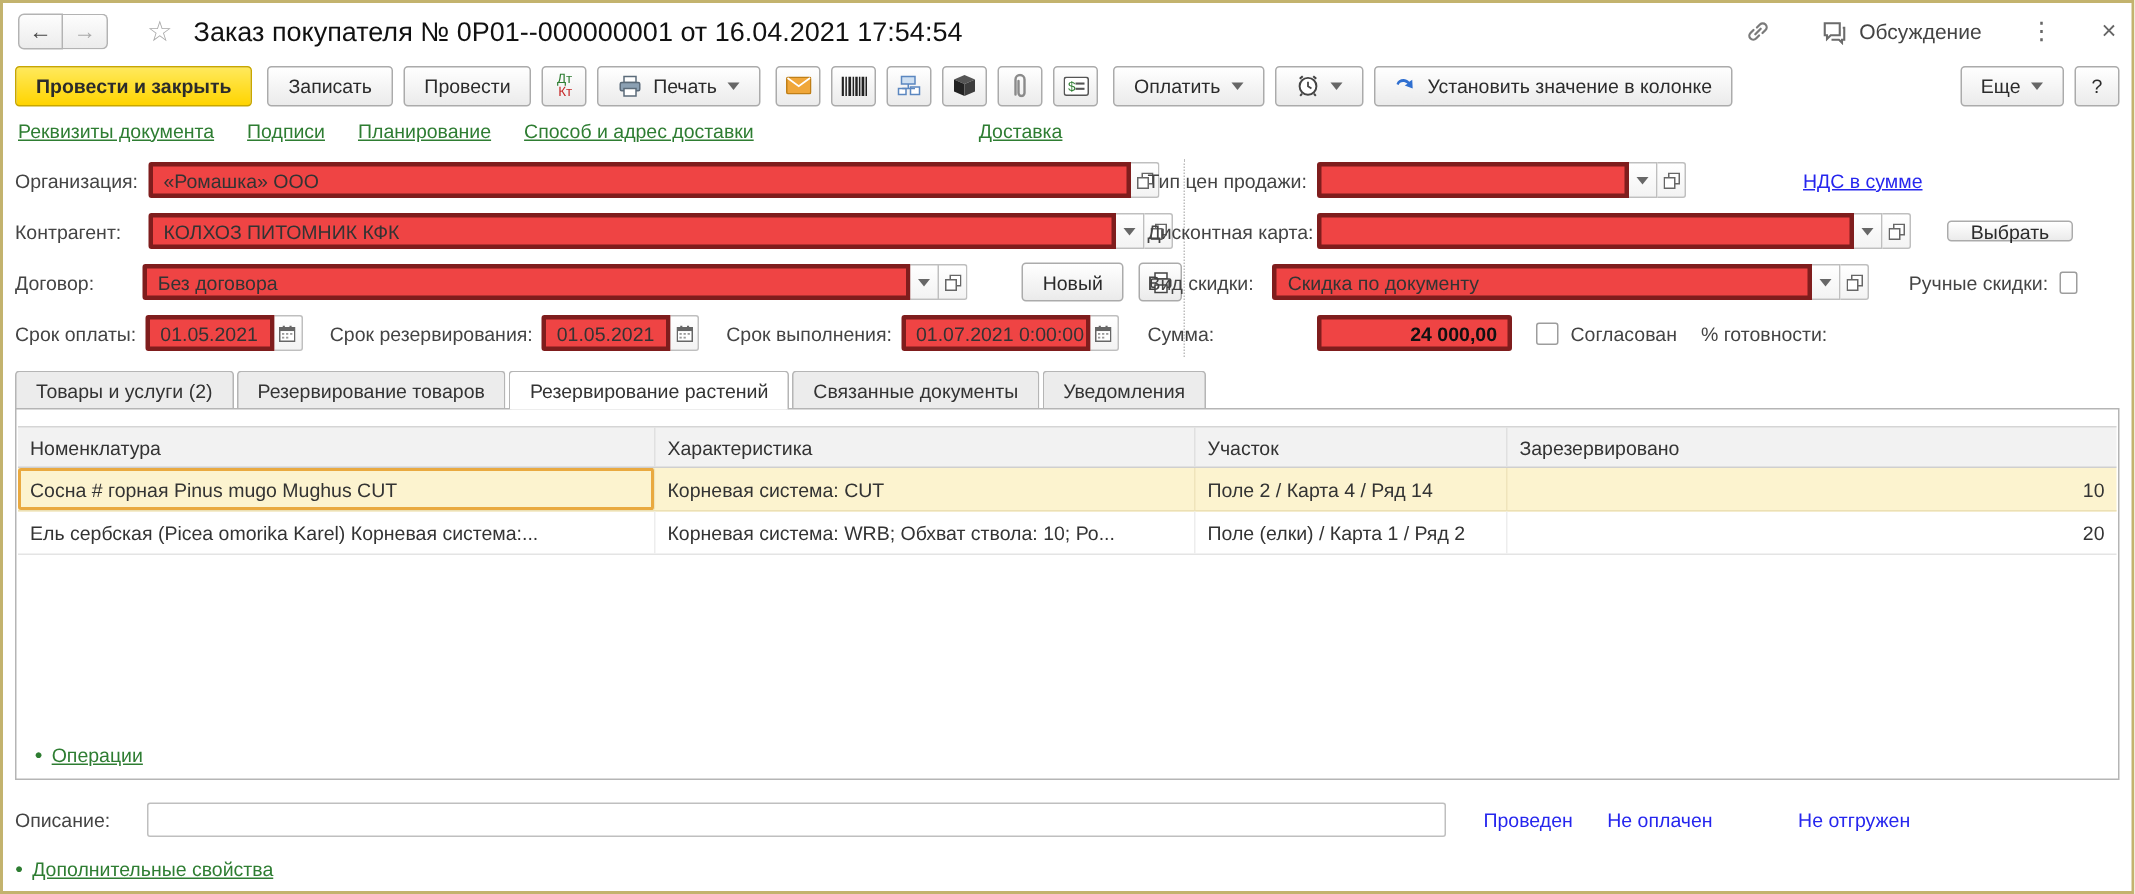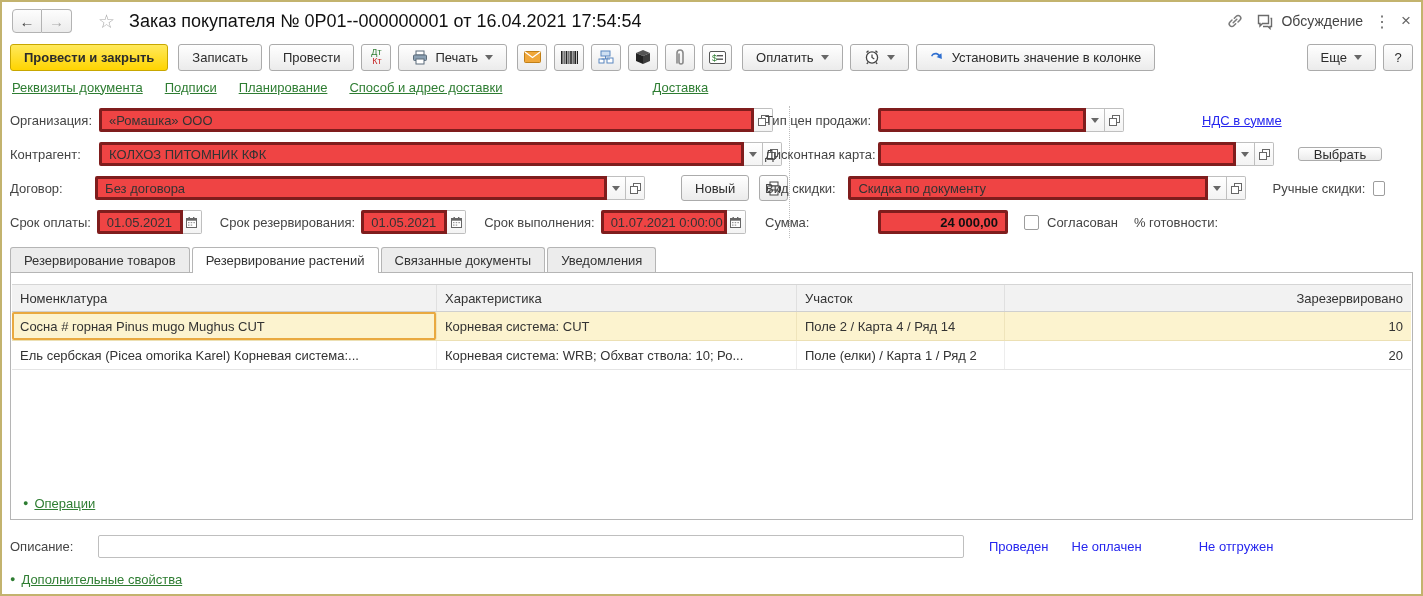--- a/index.html
+++ b/index.html
@@ -15,7 +15,7 @@
   .navbtn.fwd  { border-radius:0 4px 4px 0; border-left:none; color:#a9a9a9; }
   .star { font-size:19px; color:#a9a9a9; margin-left:26px; line-height:1; }
   .title { font-size:18px; color:#111; margin-left:14px; white-space:nowrap; }
-  .hdr-right { margin-left:auto; display:flex; align-items:center; gap:11px; color:#555; }
+  .hdr-right { margin-left:auto; display:flex; align-items:center; gap:32px; color:#555; }
   .hdr-right .txt { font-size:14px; color:#444; }
   .kebab { font-size:16px; color:#666; letter-spacing:0; }
   .closex { font-size:17px; color:#666; }

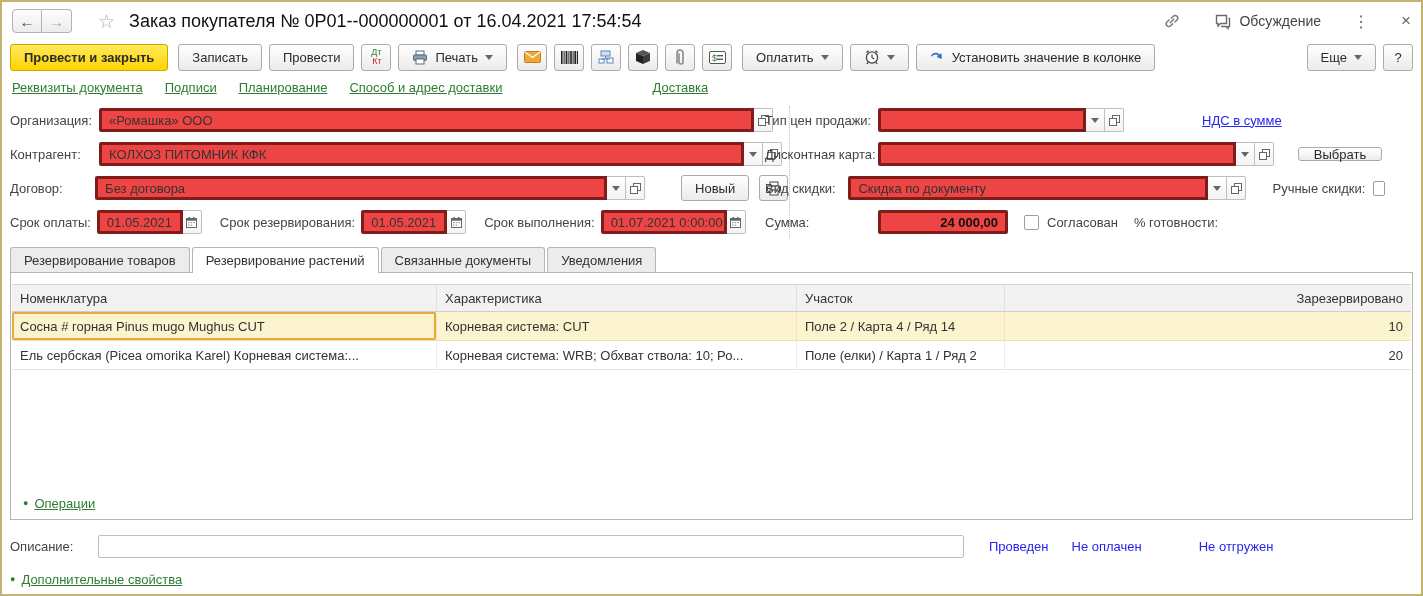--- a/index.html
+++ b/index.html
@@ -422,6 +422,7 @@
   </div>
 
   <div class="tabs">
+    <div class="tab">Товары и услуги (2)</div>
     <div class="tab">Резервирование товаров</div>
     <div class="tab active">Резервирование растений</div>
     <div class="tab">Связанные документы</div>

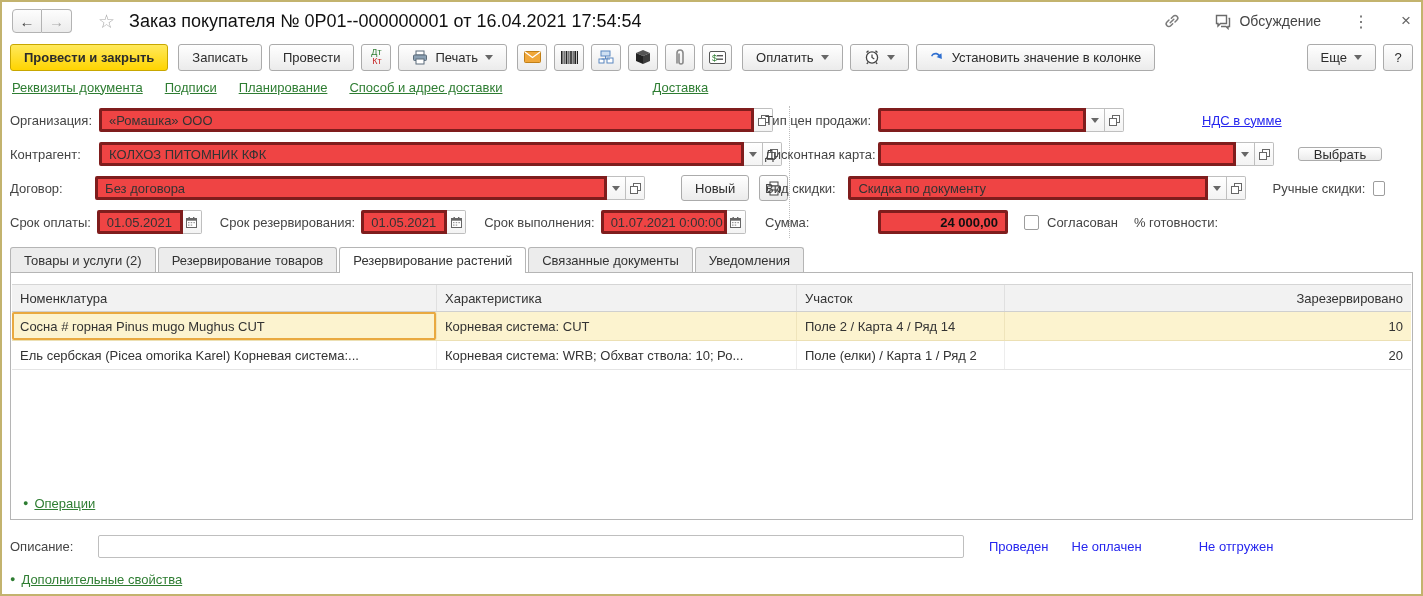--- a/index.html
+++ b/index.html
@@ -435,7 +435,7 @@
         <div class="tc c1">Номенклатура</div>
         <div class="tc c2">Характеристика</div>
         <div class="tc c3">Участок</div>
-        <div class="tc c4" style="text-align:right;">Зарезервировано</div>
+        <div class="tc c4" style="text-align:left;">Зарезервировано</div>
       </div>
       <div class="trow sel">
         <div class="tc c1 current">Сосна # горная Pinus mugo Mughus CUT</div>

